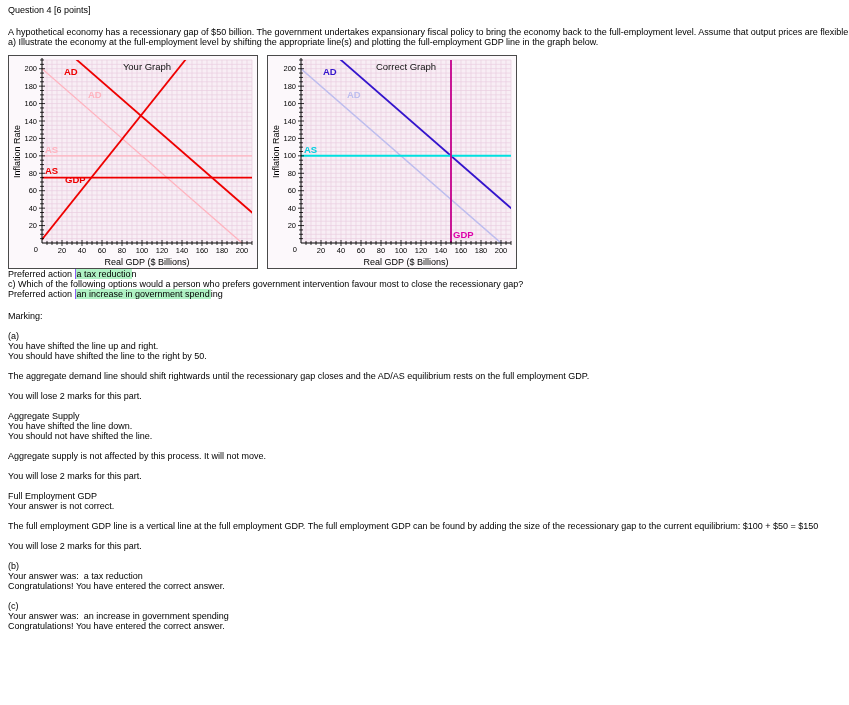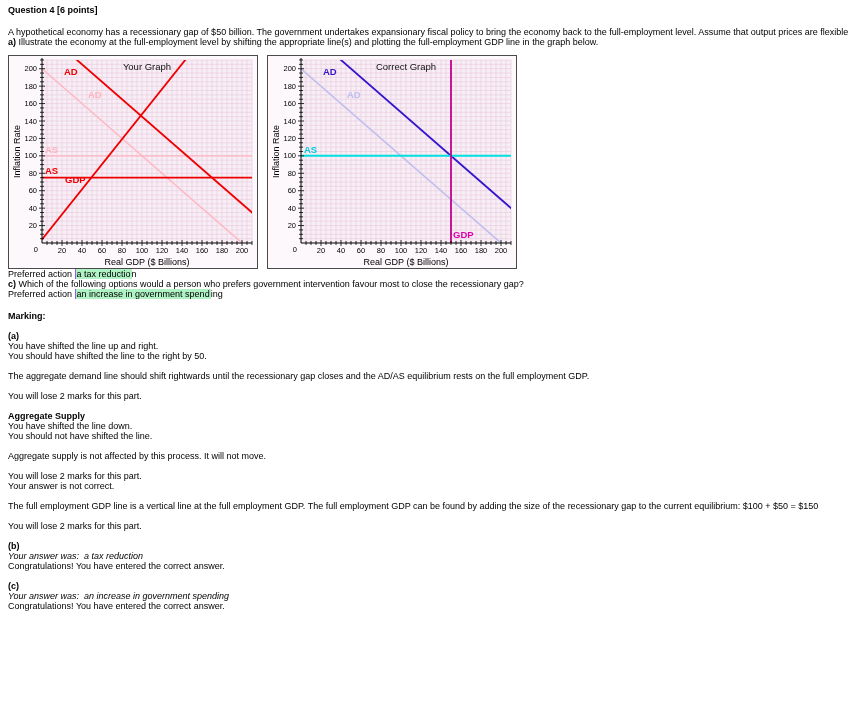--- a/index.html
+++ b/index.html
@@ -10,7 +10,7 @@
   }
   .line{line-height:10px;white-space:nowrap;}
   .pre{white-space:pre;font-style:italic;}
-  .b{font-weight:bold;}
+  .b{font-weight:normal;}
   .mt8{margin-top:8px}.mt10{margin-top:10px}.mt11{}
   .mt12{margin-top:12px}
   .graphs{display:flex;gap:9px;}

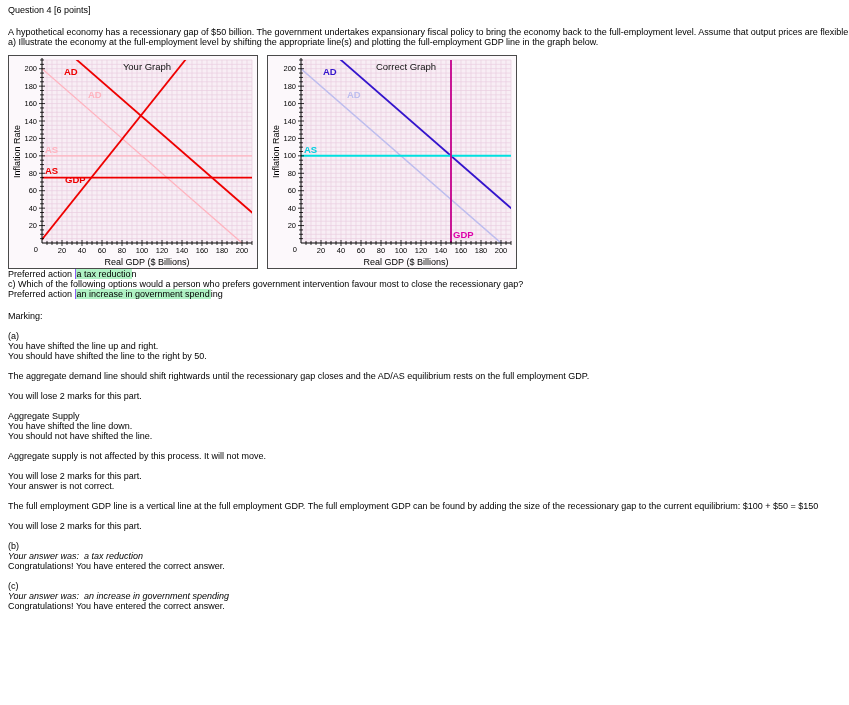--- a/index.html
+++ b/index.html
@@ -482,6 +482,7 @@
   <div class="line mt10">Aggregate supply is not affected by this process. It will not move.</div>
   <div class="line mt10">You will lose 2 marks for this part.</div>
 
+  <div class="line b mt10">Full Employment GDP</div>
   <div class="line">Your answer is not correct.</div>
   <div class="line mt10">The full employment GDP line is a vertical line at the full employment GDP. The full employment GDP can be found by adding the size of the recessionary gap to the current equilibrium: $100 + $50 = $150</div>
   <div class="line mt10">You will lose 2 marks for this part.</div>

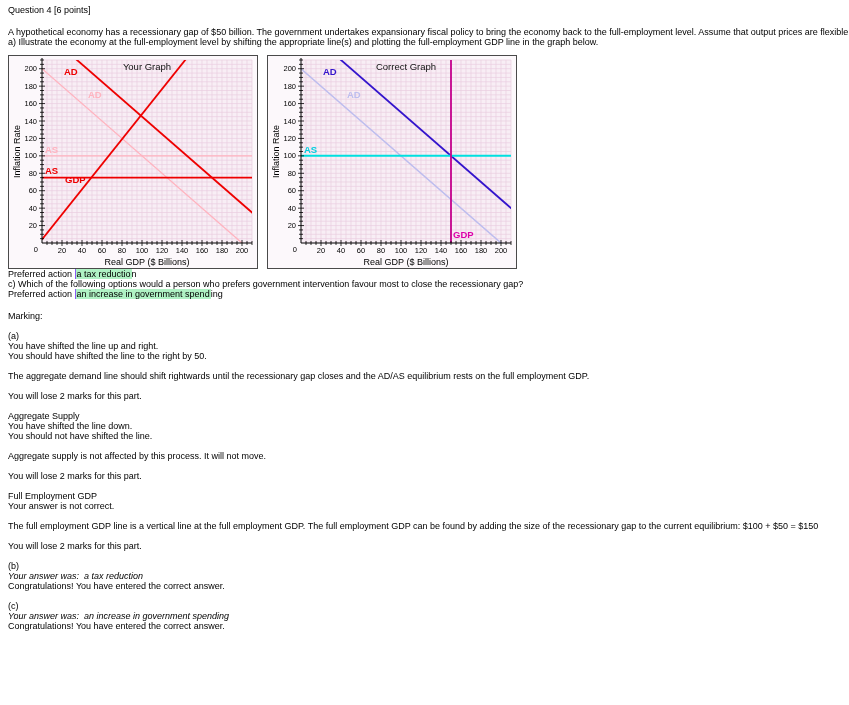--- a/index.html
+++ b/index.html
@@ -9,7 +9,7 @@
     font-family:"Liberation Sans",sans-serif;font-size:9px;color:#000;
   }
   .line{line-height:10px;white-space:nowrap;}
-  .pre{white-space:pre;font-style:italic;}
+  .pre{white-space:pre;}
   .b{font-weight:normal;}
   .mt8{margin-top:8px}.mt10{margin-top:10px}.mt11{}
   .mt12{margin-top:12px}

